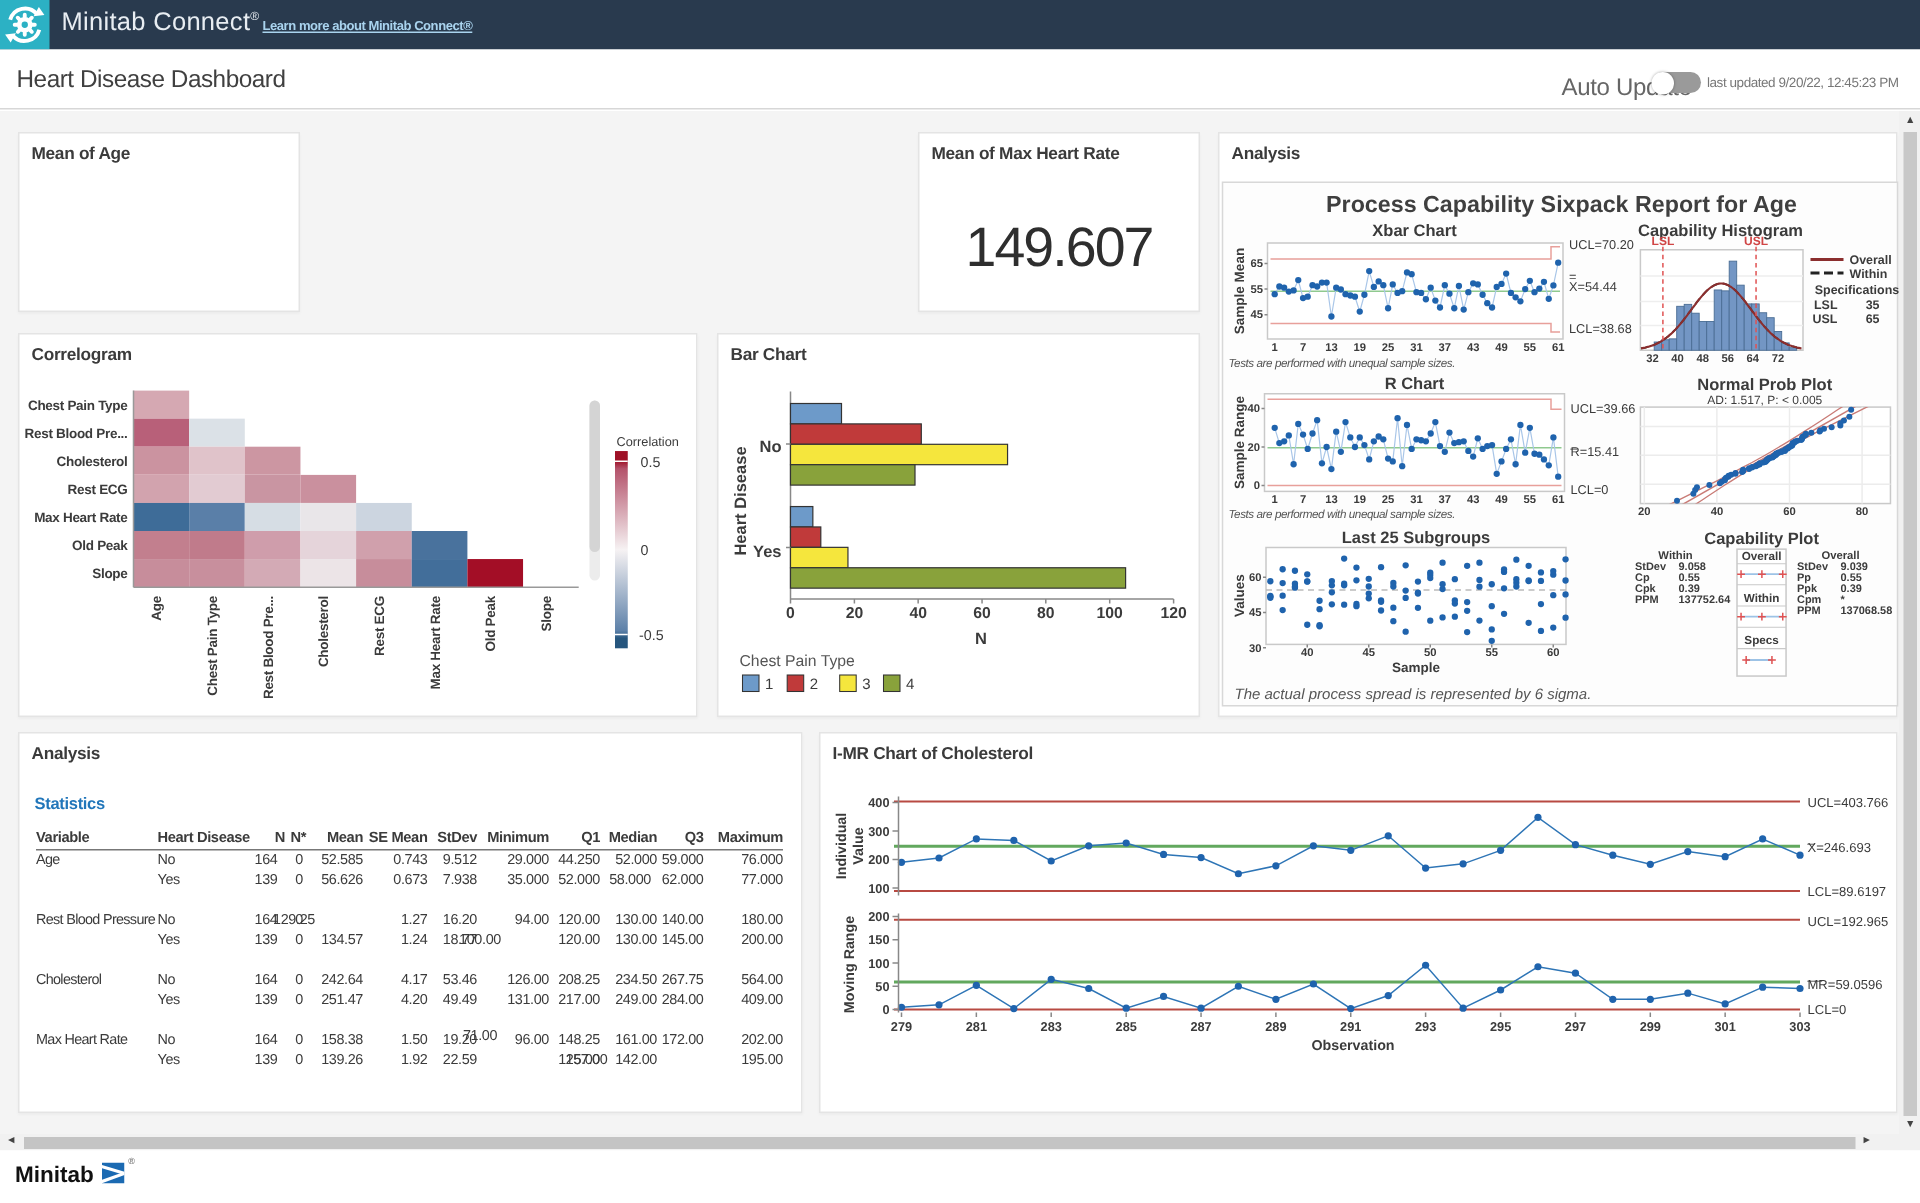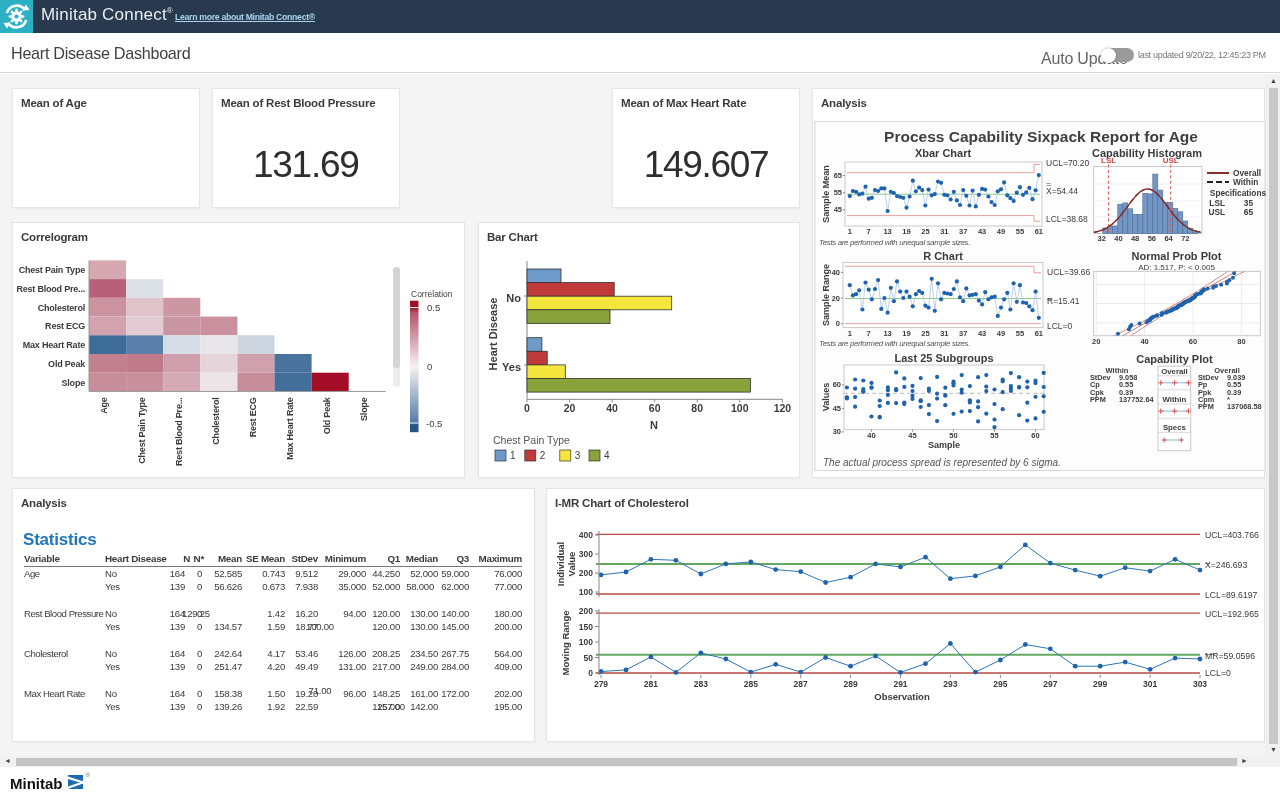--- a/index.html
+++ b/index.html
@@ -60,10 +60,6 @@
 <div id="dash">
   <div class="panel" style="left:12px;top:14px;width:187.5px;height:120px">
       <div class="ptitle">Mean of Age</div>
-    </div>
-  <div class="panel" style="left:212px;top:14px;width:187.5px;height:120px">
-      <div class="ptitle">Mean of Rest Blood Pressure</div>
-      <div class="kpi-num">131.69</div>
     </div>
   <div class="panel" style="left:612px;top:14px;width:188px;height:120px">
       <div class="ptitle">Mean of Max Heart Rate</div>

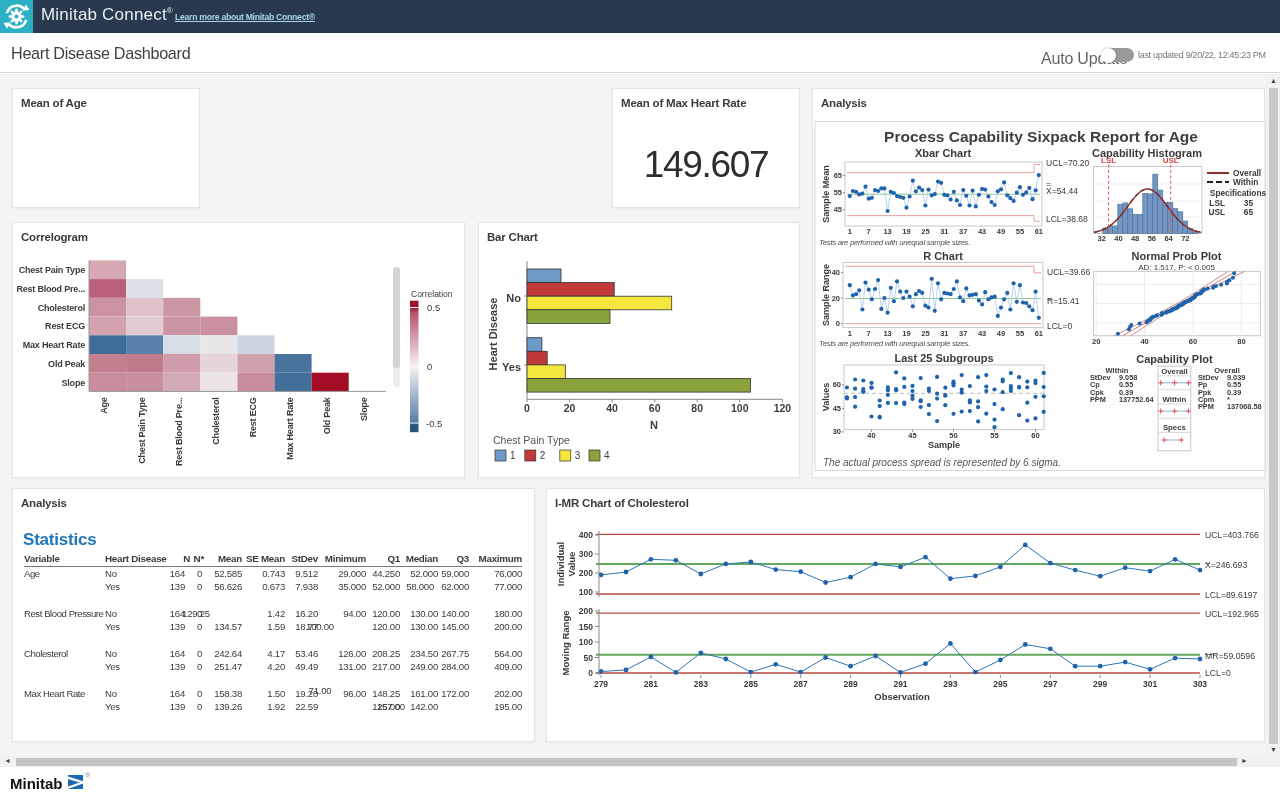--- a/index.html
+++ b/index.html
@@ -20,7 +20,7 @@
 .sh { position:absolute; font-size:9.8px; letter-spacing:-0.25px; font-weight:700; color:#3b3b3b; white-space:nowrap; }
 .sc { position:absolute; font-size:9.6px; letter-spacing:-0.25px; color:#3b3b3b; white-space:nowrap; }
 #statline { position:absolute; left:11px; top:76.5px; width:498px; height:1px; background:#777; }
-#stattitle { position:absolute; left:10px; top:41px; font-size:17px; letter-spacing:-0.2px; font-weight:700; color:#2176ba; }
+#stattitle { position:absolute; left:10px; top:41px; font-size:11px; letter-spacing:-0.2px; font-weight:700; color:#2176ba; }
 #vscroll { position:absolute; right:0; top:74px; width:14px; height:682px; background:#f1f1f1; }
 #vthumb { position:absolute; left:2.5px; top:14px; width:9px; height:656px; background:#c8c8c8; }
 #hscroll { position:absolute; left:0; top:756px; width:1266px; height:11px; background:#f1f1f1; }

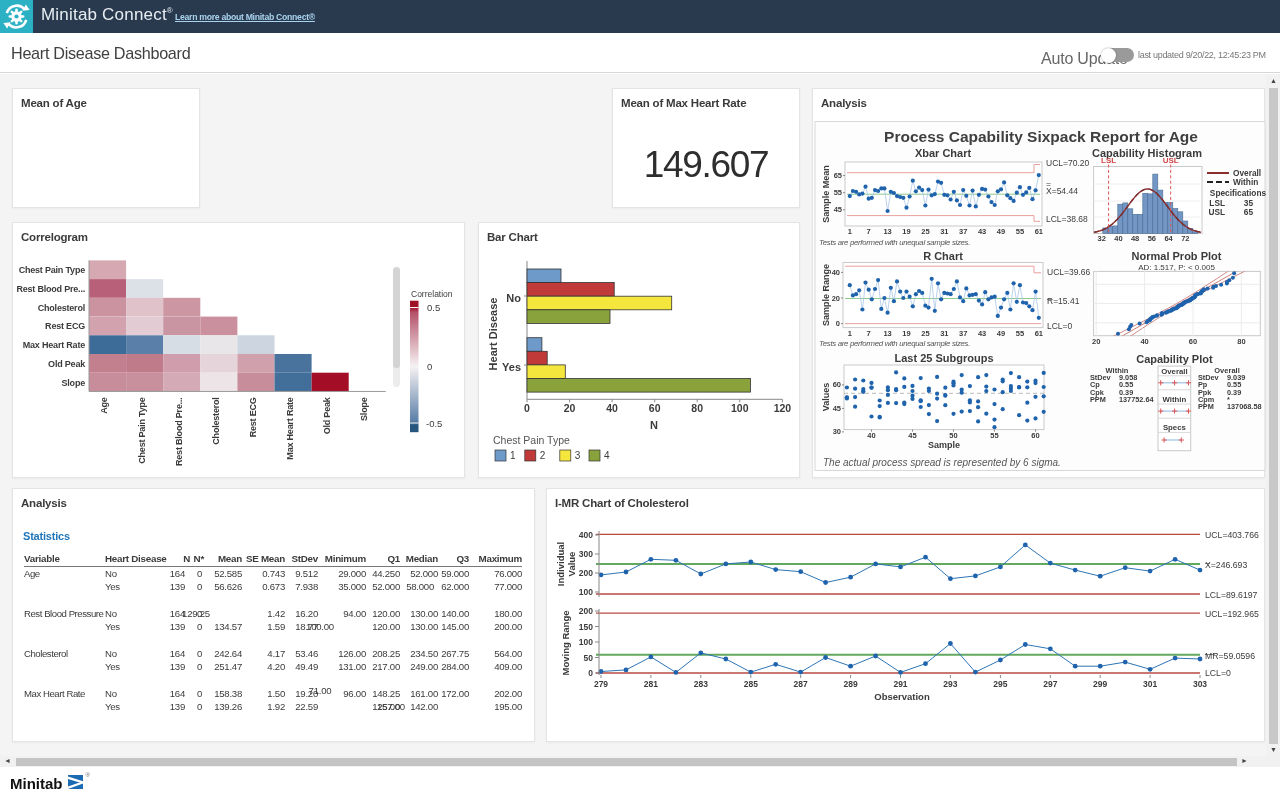--- a/index.html
+++ b/index.html
@@ -728,7 +728,7 @@
       <div class="sc" style="left:80px;top:119px;width:92px;text-align:right">164</div>
       <div class="sc" style="left:97px;top:119px;width:92px;text-align:right">0</div>
       <div class="sc" style="left:137px;top:119px;width:92px;text-align:center">129.25</div>
-      <div class="sc" style="left:180px;top:119px;width:92px;text-align:right">1.42</div>
+      <div class="sc" style="left:180px;top:119px;width:92px;text-align:right">1.27</div>
       <div class="sc" style="left:213px;top:119px;width:92px;text-align:right">16.20</div>
       <div class="sc" style="left:261px;top:119px;width:92px;text-align:right">94.00</div>
       <div class="sc" style="left:295px;top:119px;width:92px;text-align:right">120.00</div>

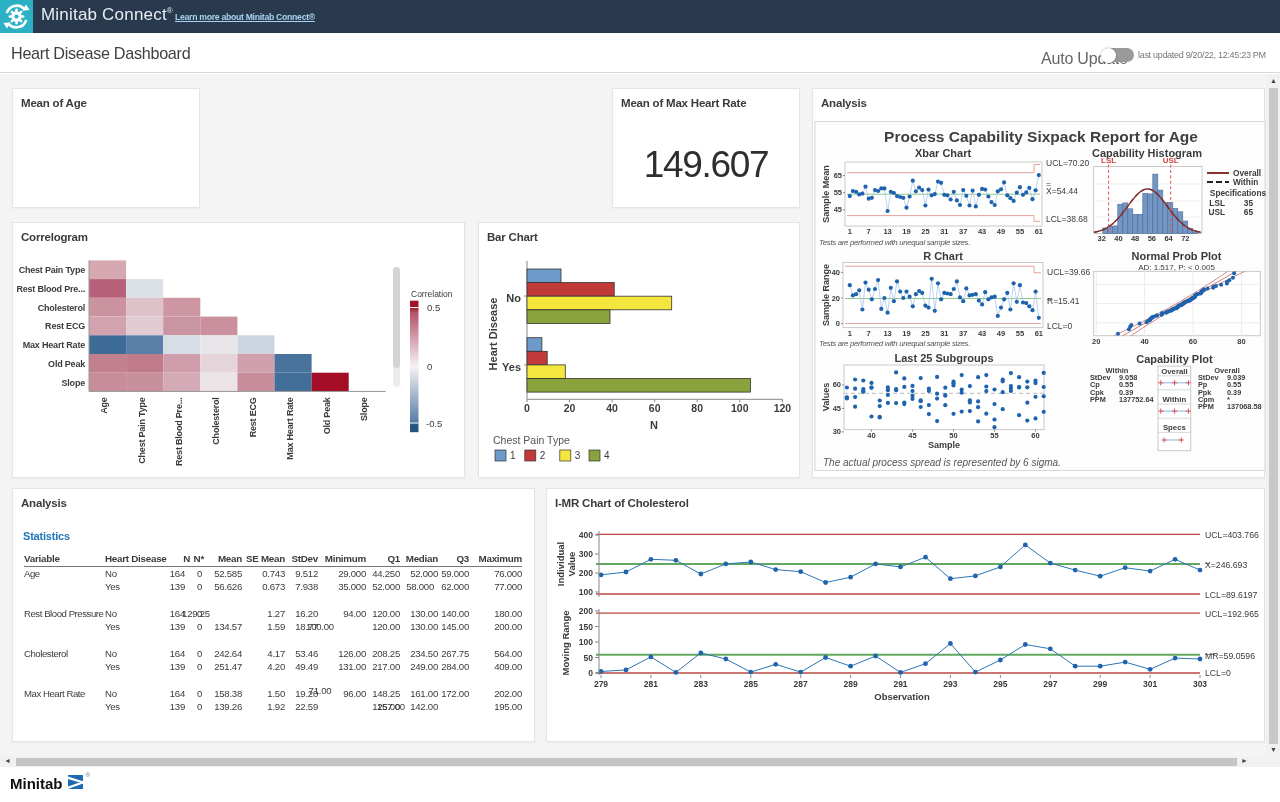--- a/index.html
+++ b/index.html
@@ -740,7 +740,7 @@
       <div class="sc" style="left:80px;top:132px;width:92px;text-align:right">139</div>
       <div class="sc" style="left:97px;top:132px;width:92px;text-align:right">0</div>
       <div class="sc" style="left:137px;top:132px;width:92px;text-align:right">134.57</div>
-      <div class="sc" style="left:180px;top:132px;width:92px;text-align:right">1.59</div>
+      <div class="sc" style="left:180px;top:132px;width:92px;text-align:right">1.24</div>
       <div class="sc" style="left:213px;top:132px;width:92px;text-align:right">18.77</div>
       <div class="sc" style="left:261px;top:132px;width:92px;text-align:center">100.00</div>
       <div class="sc" style="left:295px;top:132px;width:92px;text-align:right">120.00</div>

